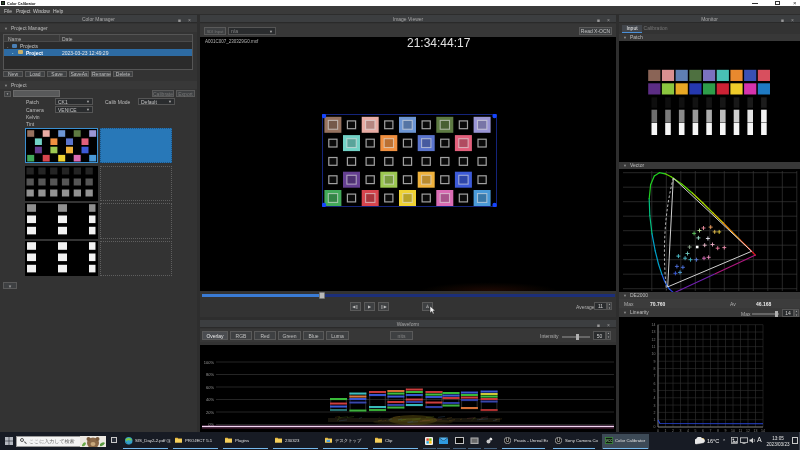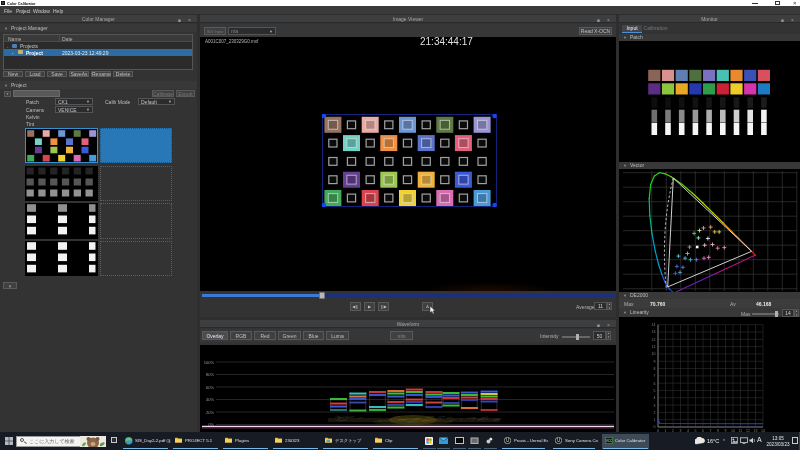--- a/index.html
+++ b/index.html
@@ -164,7 +164,7 @@
 
  <div class="abs" style="left:0;top:22px;width:416px;height:254px;background:#000;overflow:hidden" id="viewer">
   <div class="abs" style="left:5px;top:1.5px;font-size:4.5px;color:#b8b8b8">A001C007_230329G0.mxf</div>
-  <div class="abs" style="left:220px;top:-1px;font-size:10px;color:#e0e0e0">21:34:44:17</div>
+  <div class="abs" style="left:207px;top:-1px;font-size:12px;color:#e0e0e0">21:34:44:17</div>
   <div id="chartmount" class="abs" style="left:122px;top:77px;width:175px;height:93px">
           <svg width="175" height="93" viewBox="0 0 175 93" xmlns="http://www.w3.org/2000/svg">
             <rect x="0.5" y="0.5" width="174" height="92" fill="none" stroke="#14247a" stroke-width="1"></rect>

